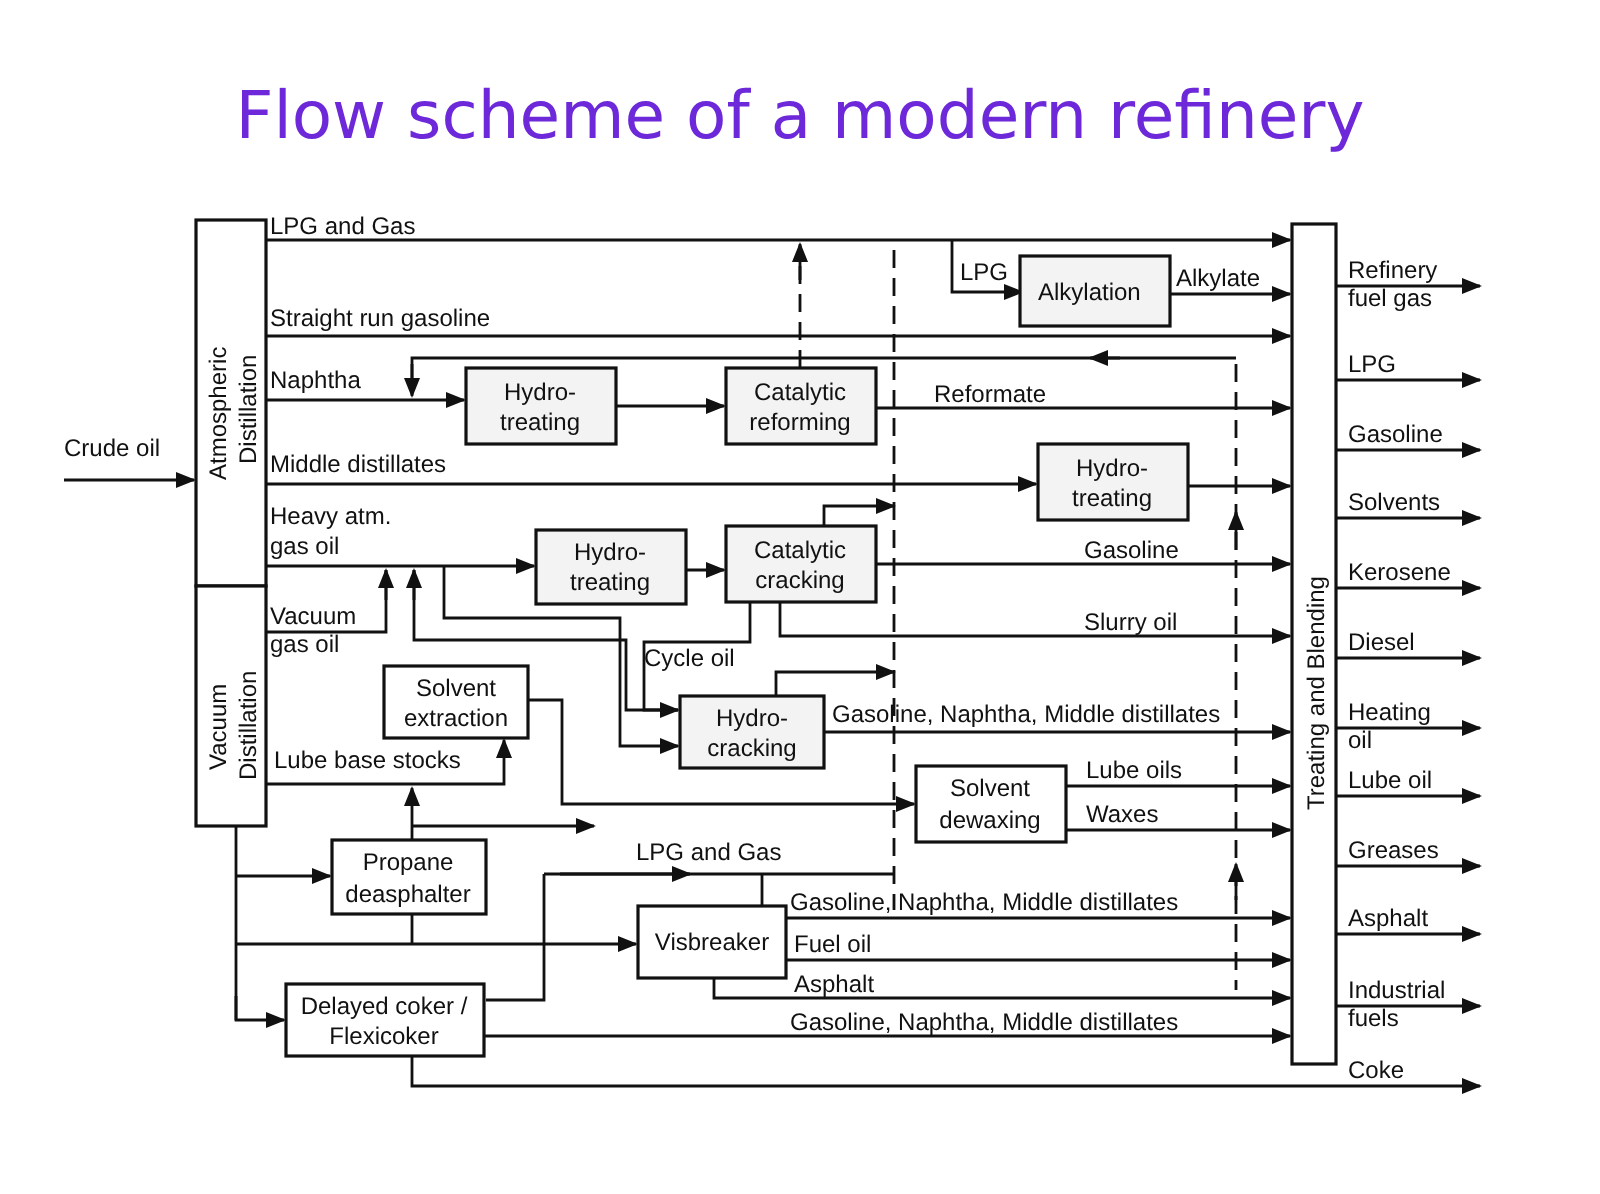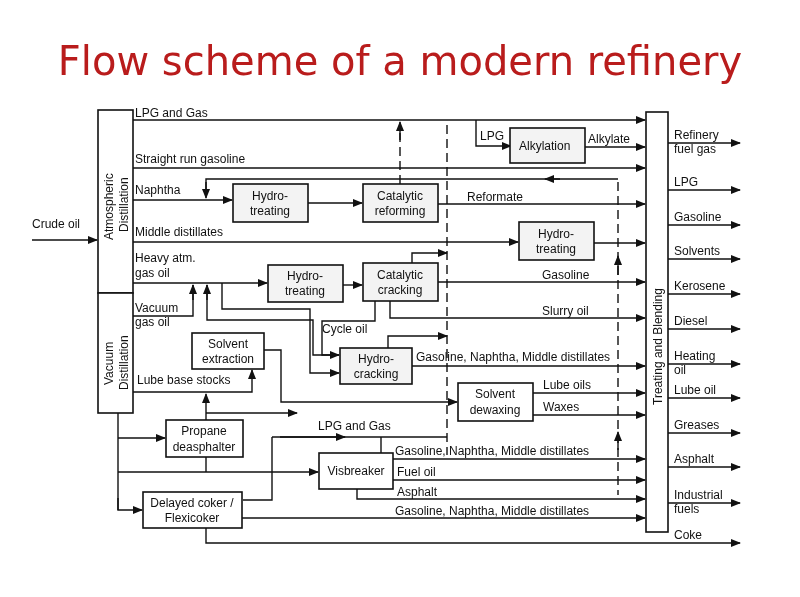--- a/index.html
+++ b/index.html
@@ -4,7 +4,7 @@
 <style>
   html, body { margin:0; padding:0; background:#ffffff; }
   body { width:800px; height:597px; position:relative; overflow:hidden; font-family:"Liberation Sans", sans-serif; }
-  .title { position:absolute; left:0; top:38px; width:800px; text-align:center; font-family:"DejaVu Sans", sans-serif; font-size:40px; color:#b91c1c; letter-spacing:0px; }
+  .title { position:absolute; left:0; top:38px; width:800px; text-align:center; font-family:"DejaVu Sans", sans-serif; font-size:33px; color:#6d28d9; letter-spacing:0px; }
   svg { position:absolute; left:0; top:0; }
   svg text { font-family:"Liberation Sans", sans-serif; font-size:12px; fill:#111; }
   .ln { stroke:#111; stroke-width:1.4; fill:none; }

